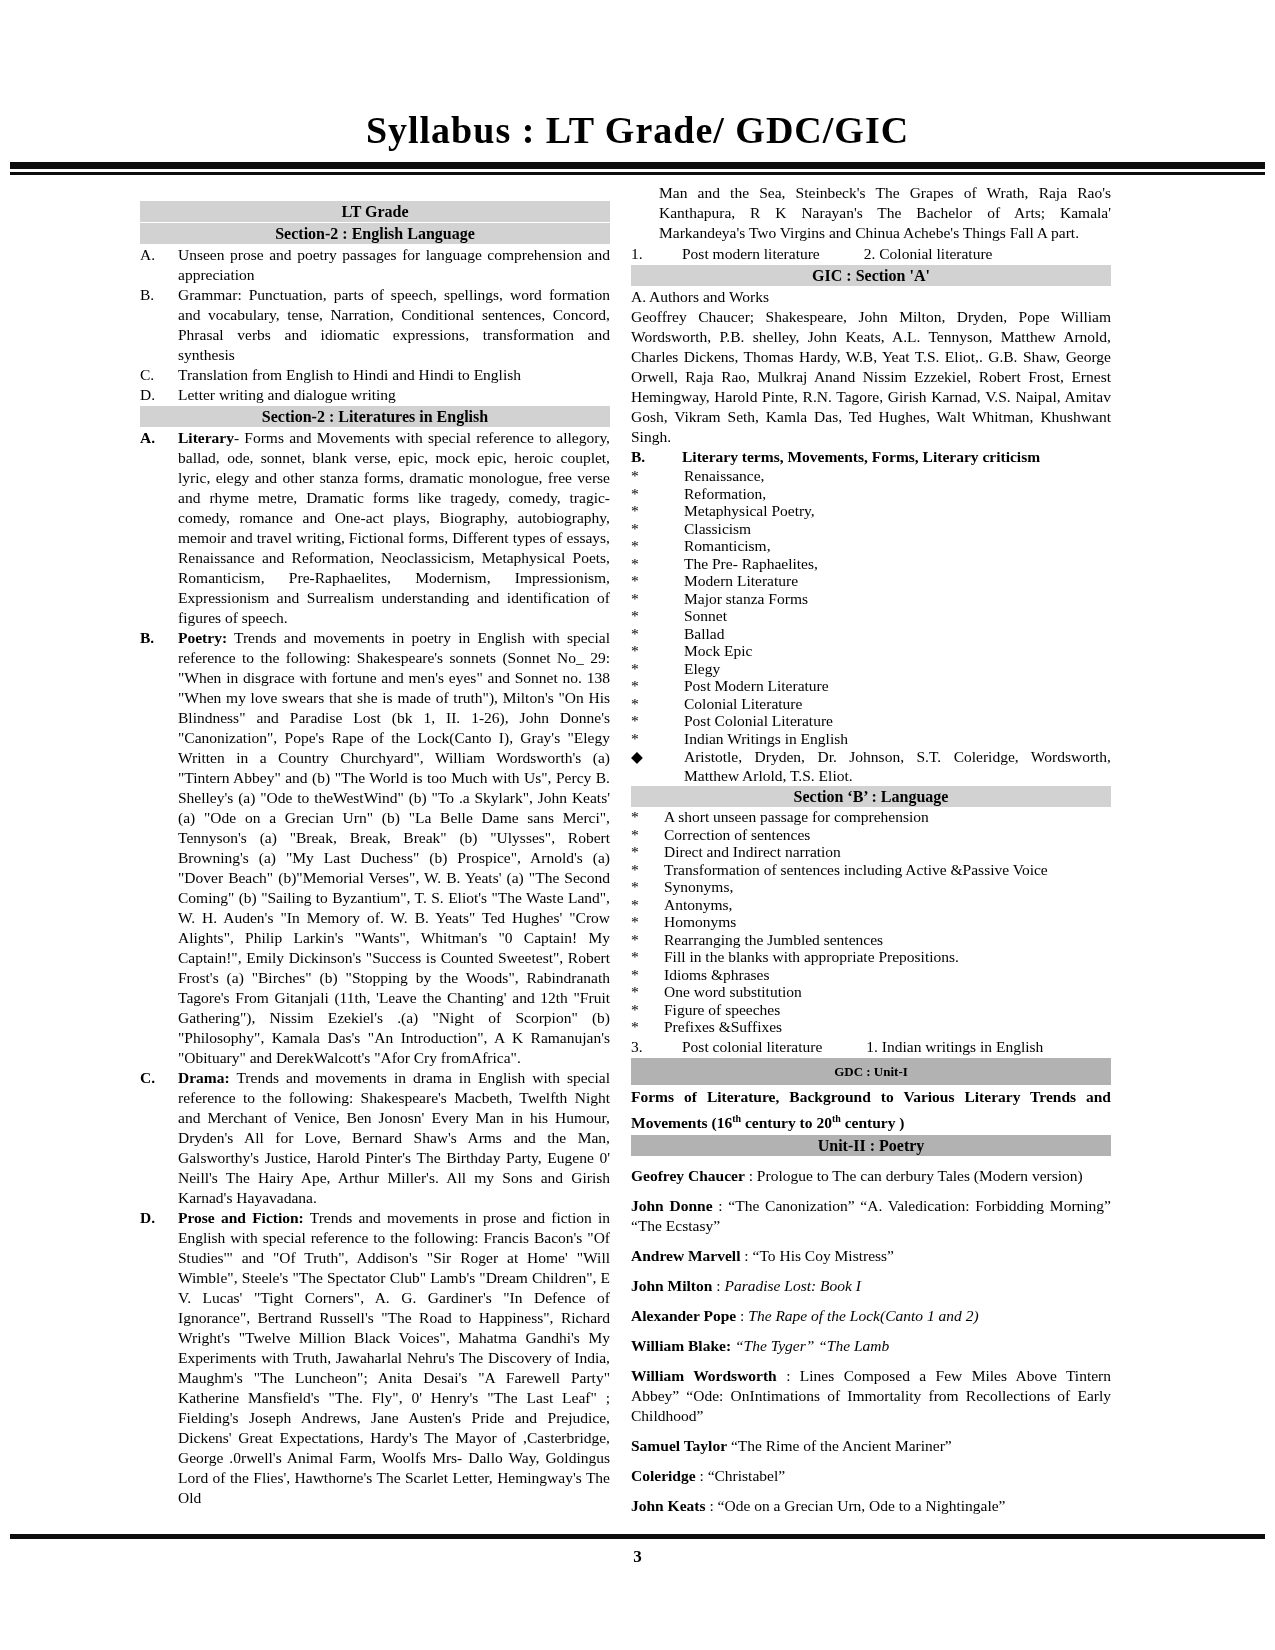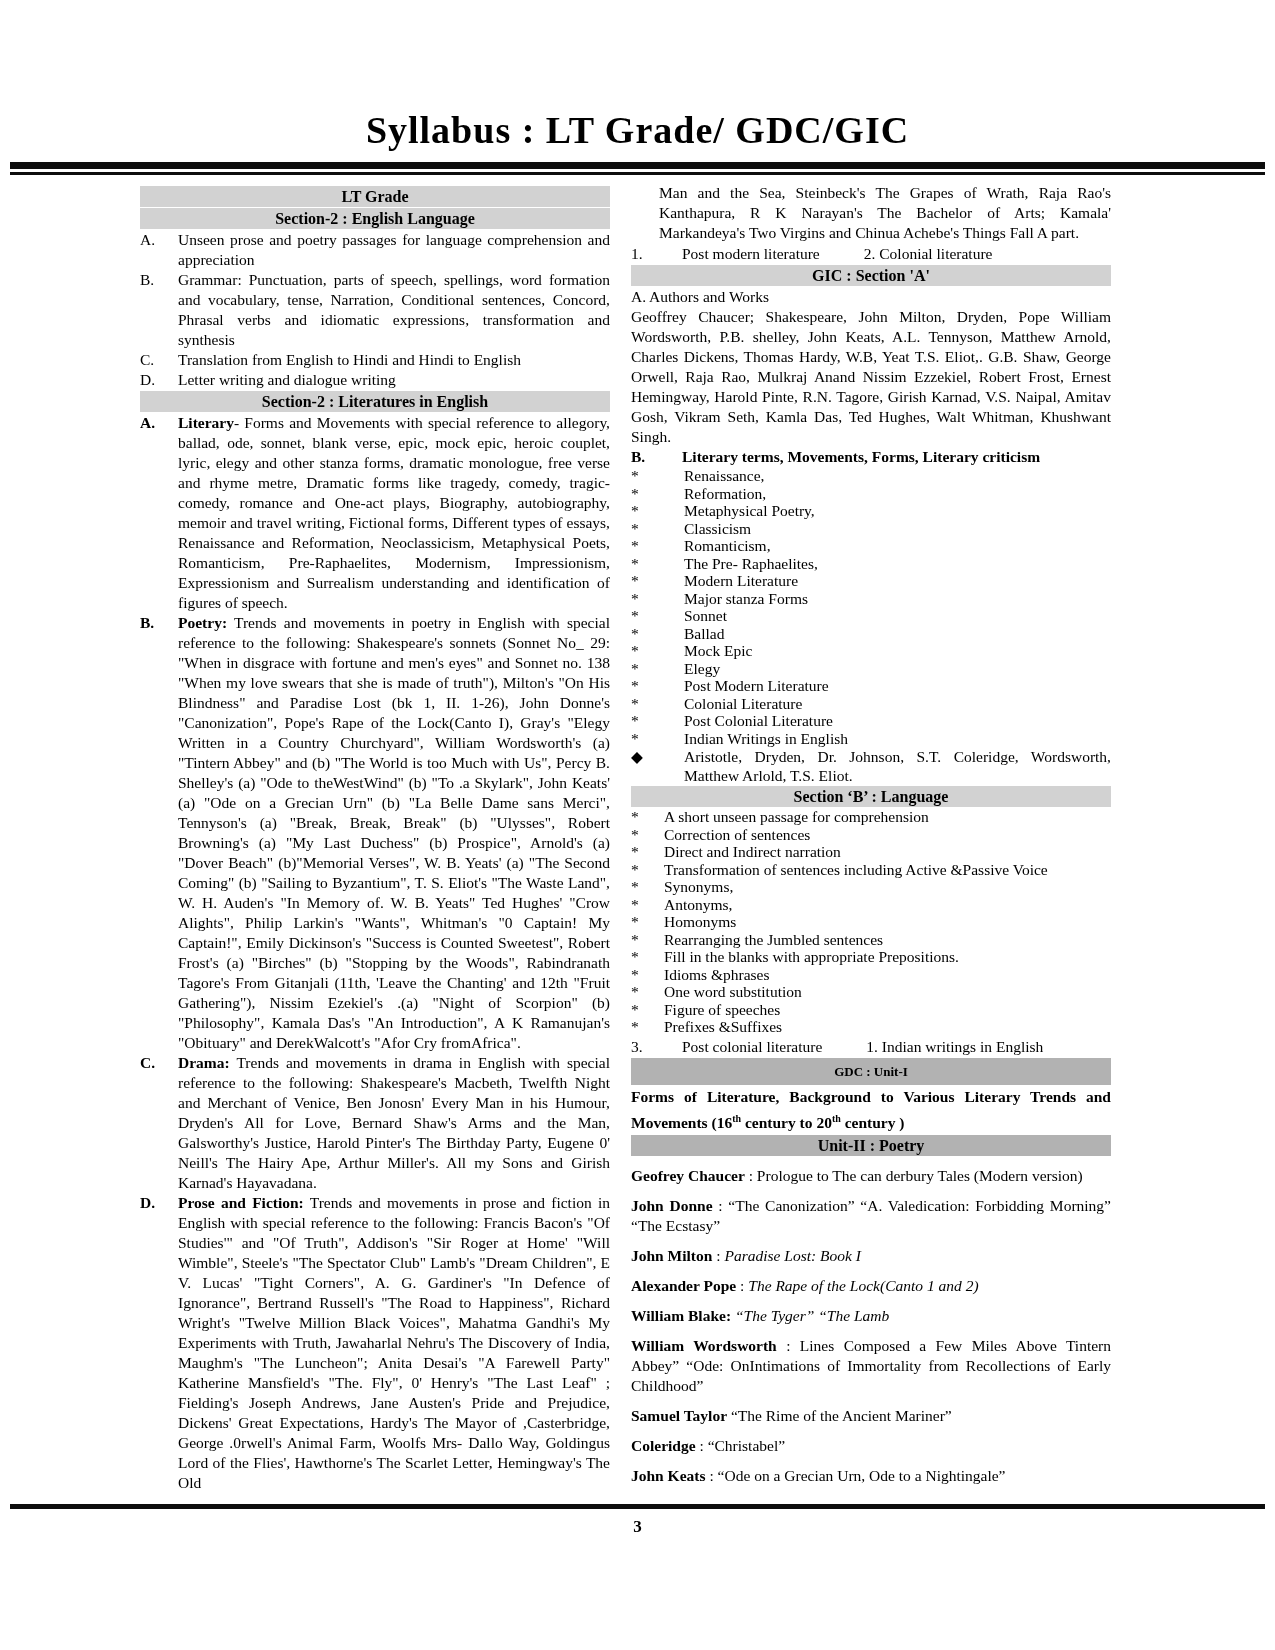--- a/index.html
+++ b/index.html
@@ -256,6 +256,7 @@
 
       <p class="entry"><b>Geofrey Chaucer</b><span> : </span><span class="works">Prologue to The can derbury Tales (Modern version)</span></p>
       <p class="entry"><b>John Donne</b><span> : </span><span class="works">“The Canonization” “A. Valedication: Forbidding Morning” “The Ecstasy”</span></p>
+      <p class="entry"><b>Andrew Marvell</b><span> : </span><span class="works">“To His Coy Mistress”</span></p>
       <p class="entry"><b>John Milton</b><span> : </span><span class="works it">Paradise Lost: Book I</span></p>
       <p class="entry"><b>Alexander Pope</b><span> : </span><span class="works it">The Rape of the Lock(Canto 1 and 2)</span></p>
       <p class="entry"><b class="it">William Blake:</b><span> </span><span class="works it">“The Tyger” “The Lamb</span></p>

